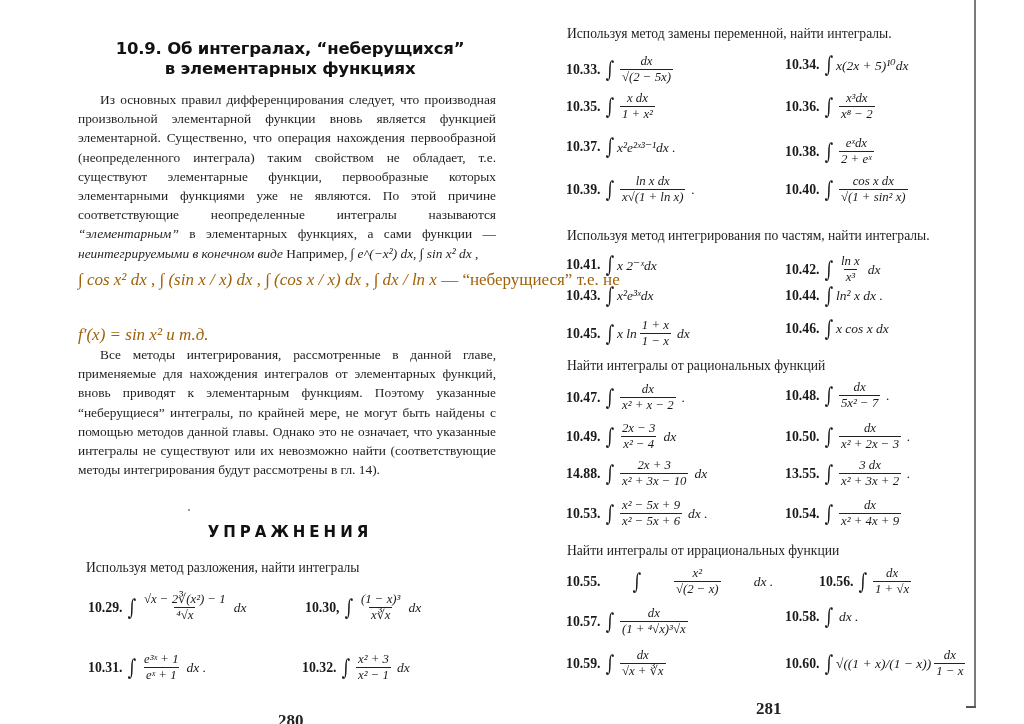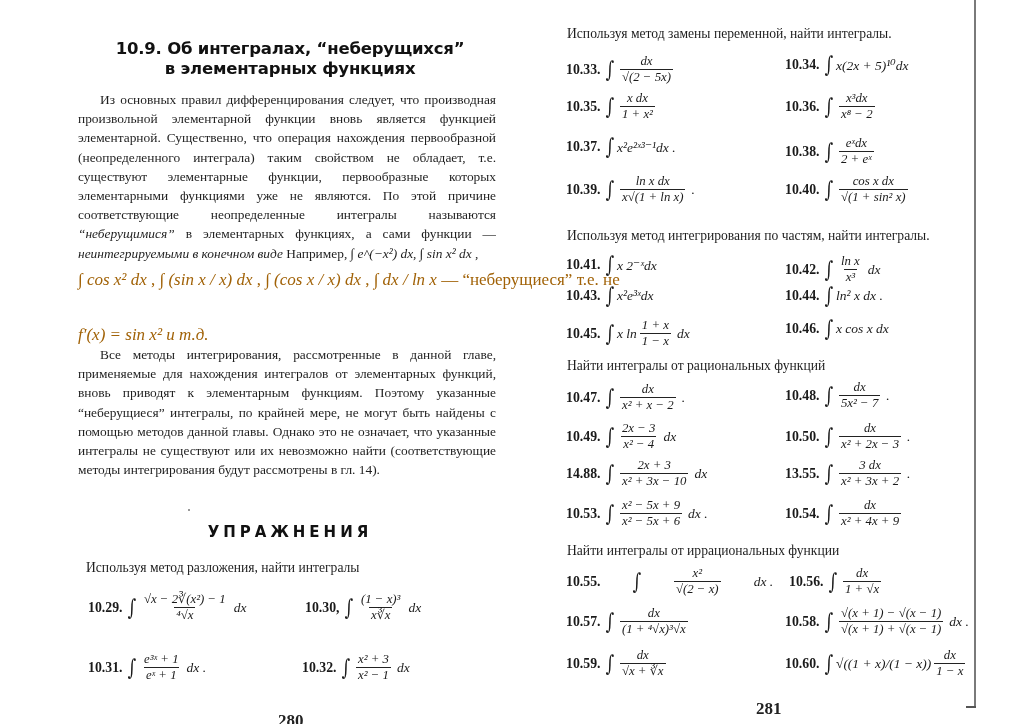--- a/index.html
+++ b/index.html
@@ -43,7 +43,7 @@
   <div class="para" style="top:78px;">
     <p class="indent">
       <span>Из основных правил дифференцирования следует, что производная произвольной элементарной функции вновь является функцией элементарной. Существенно, что операция нахождения первообразной (неопределенного интеграла) таким свойством не обладает, т.е. существуют элементарные функции, первообразные которых элементарными функциями уже не являются. По этой причине соответствующие неопределенные интегралы называются</span>
-      <span class="it">“неберущимися”</span><span> в элементарных функциях, а сами функции —</span>
+      <span class="it">“элементарным”</span><span> в элементарных функциях, а сами функции —</span>
       <span class="it">неинтегрируемыми в конечном виде</span><span> Например, </span><span class="math">∫ e^(−x²) dx</span>,
       <span class="math">∫ sin x² dx</span> ,
     </p>

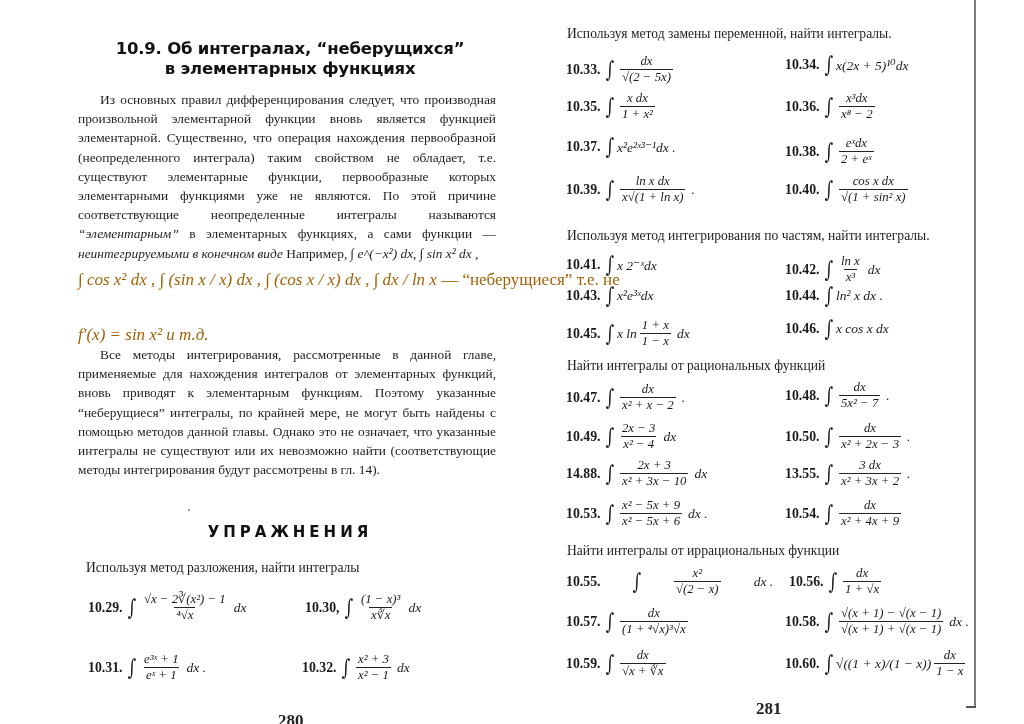--- a/index.html
+++ b/index.html
@@ -291,7 +291,7 @@
       </span>
       <span class="tail">dx .</span>
     </div>
-    <div class="ex" style="left: 789px; top: 566px;">
+    <div class="ex" style="left: 819px; top: 566px;">
       <span class="num">10.56.</span>
       <span class="int">∫</span>
       <span class="frac">

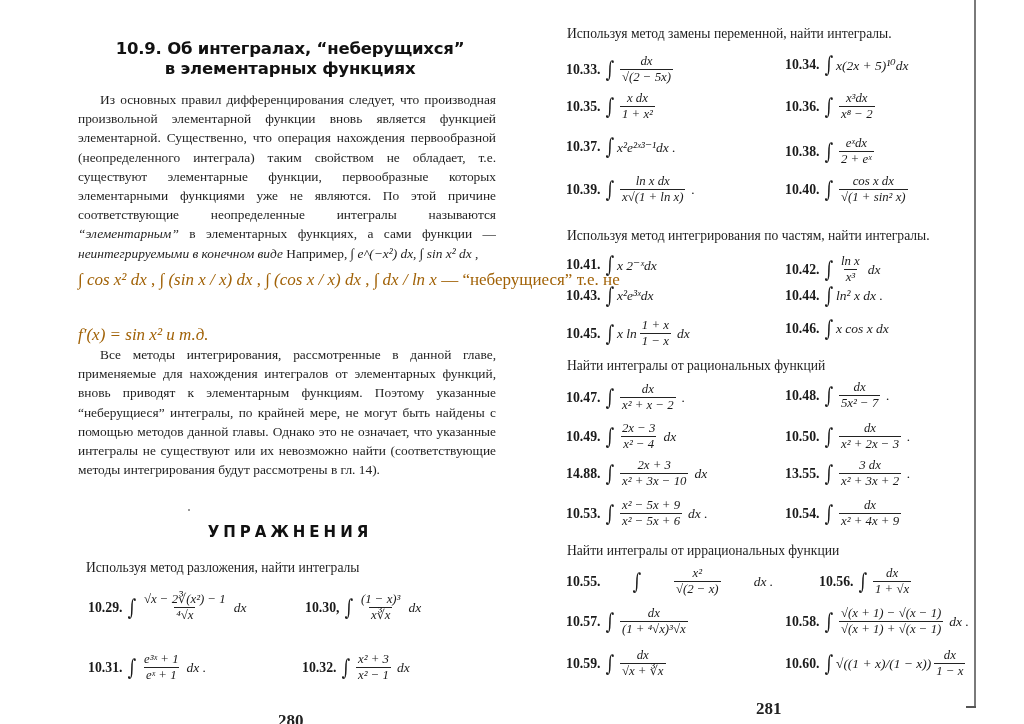--- a/index.html
+++ b/index.html
@@ -310,10 +310,6 @@
     <div class="ex" style="left: 785px; top: 606px;">
       <span class="num">10.58.</span>
       <span class="int">∫</span>
-      <span class="frac">
-        <span class="n">√(x + 1) − √(x − 1)</span>
-        <span class="d">√(x + 1) + √(x − 1)</span>
-      </span>
       <span class="tail">dx .</span>
     </div>
     <div class="ex" style="left: 566px; top: 648px;">

